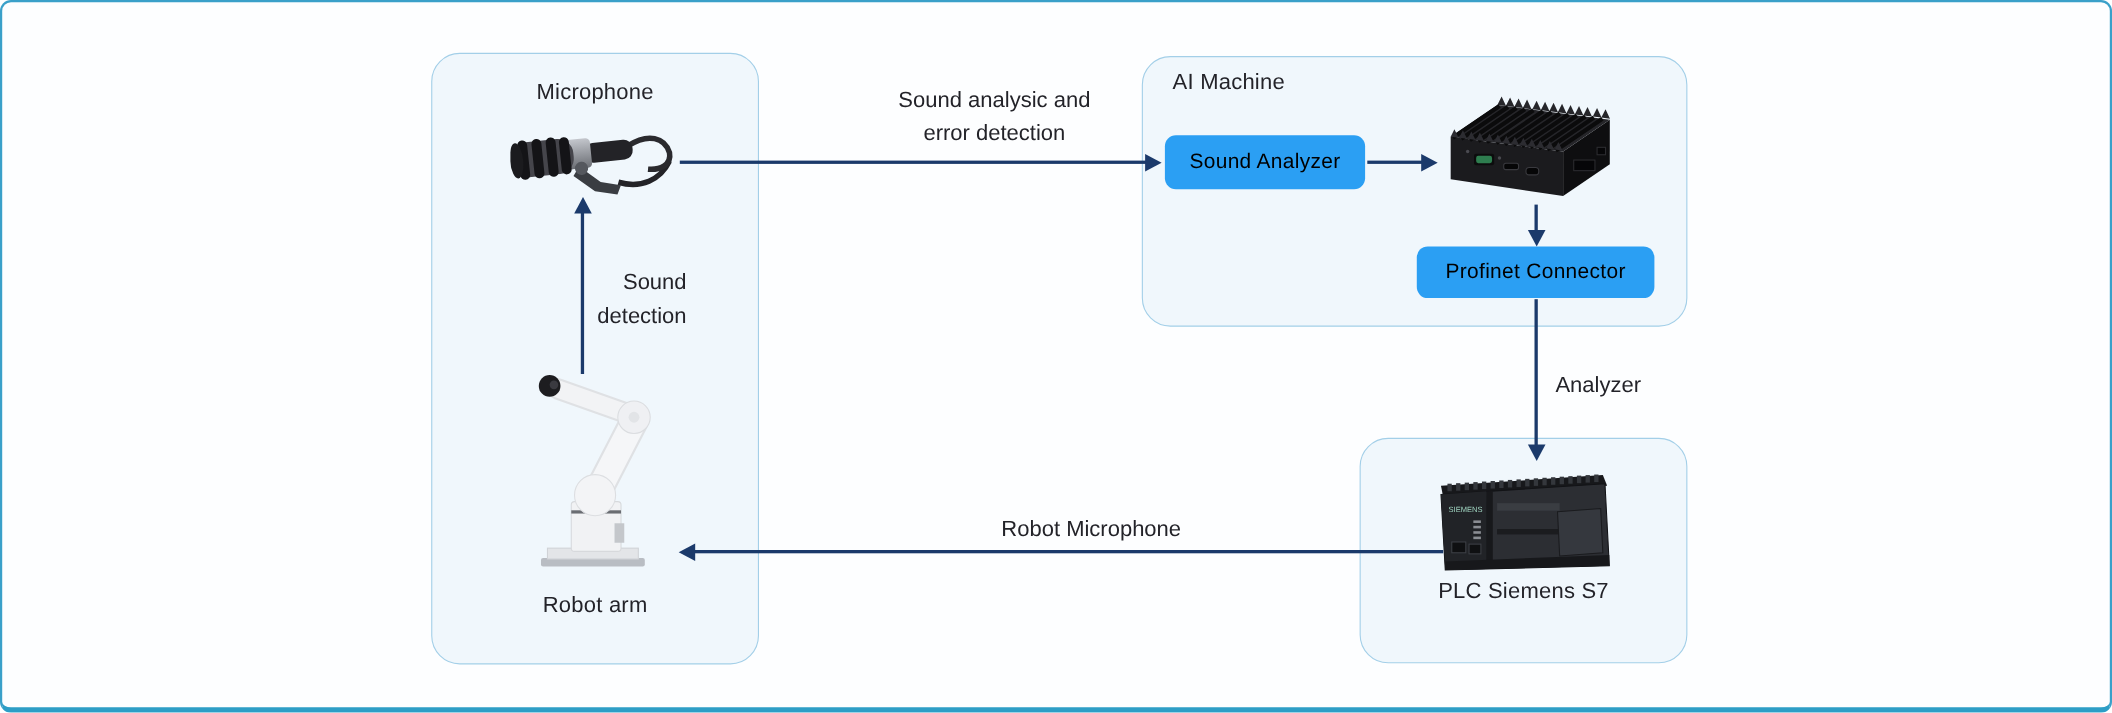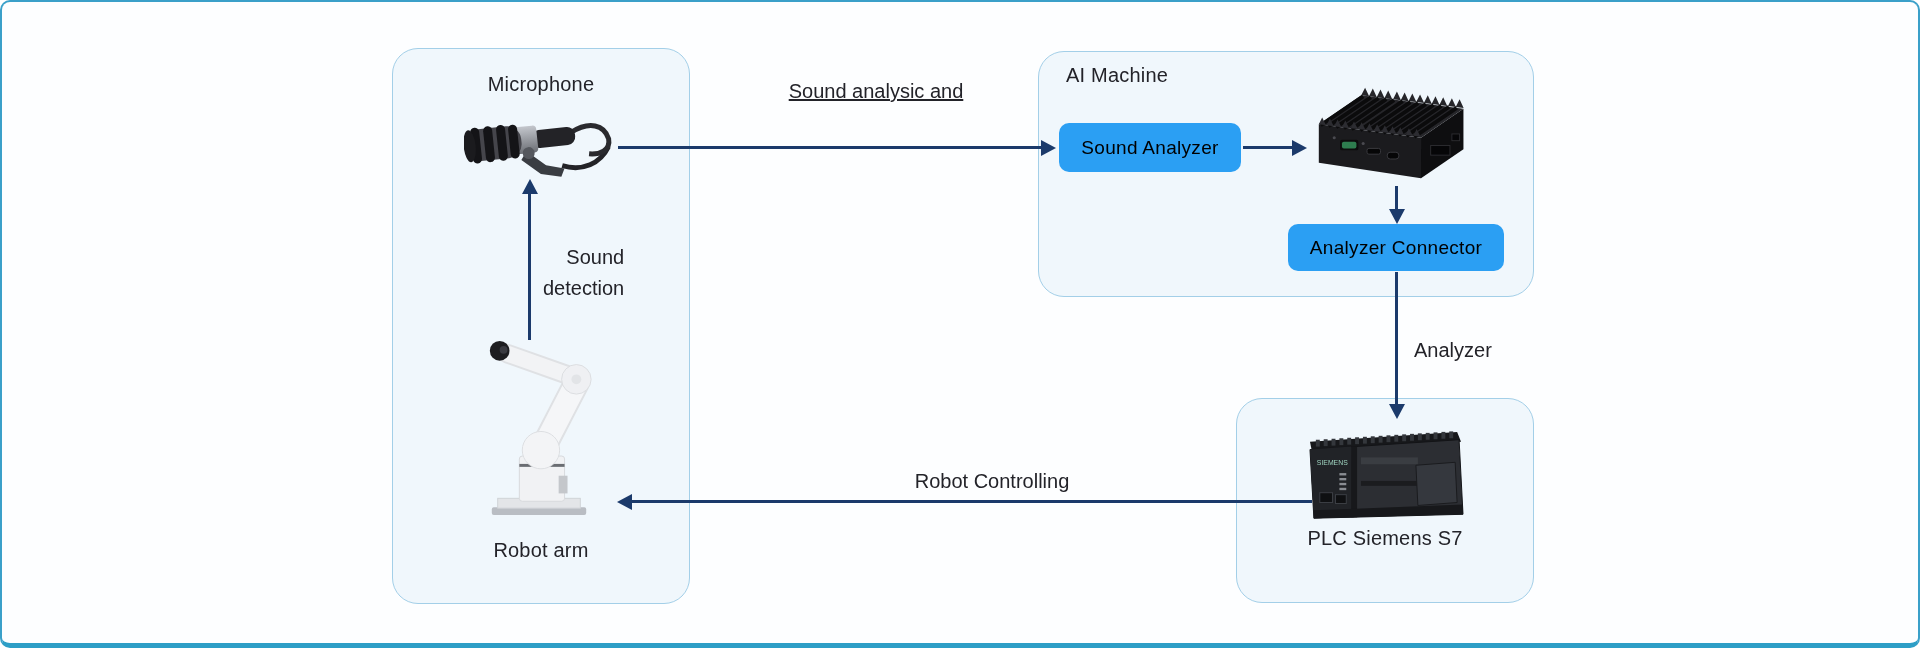--- a/index.html
+++ b/index.html
@@ -175,7 +175,7 @@
   <div>
     <div class="h-line" style="left:616px;top:144px;width:424px;"></div>
     <div class="ah ah-right" style="left:1039px;top:138px;"></div>
-    <div class="edge-label center" style="left:754px;top:74px;width:240px;text-decoration:underline;">
+    <div class="edge-label center" style="left:782px;top:74px;width:240px;">
       <div>Sound analysic and</div>
     </div>
   </div>

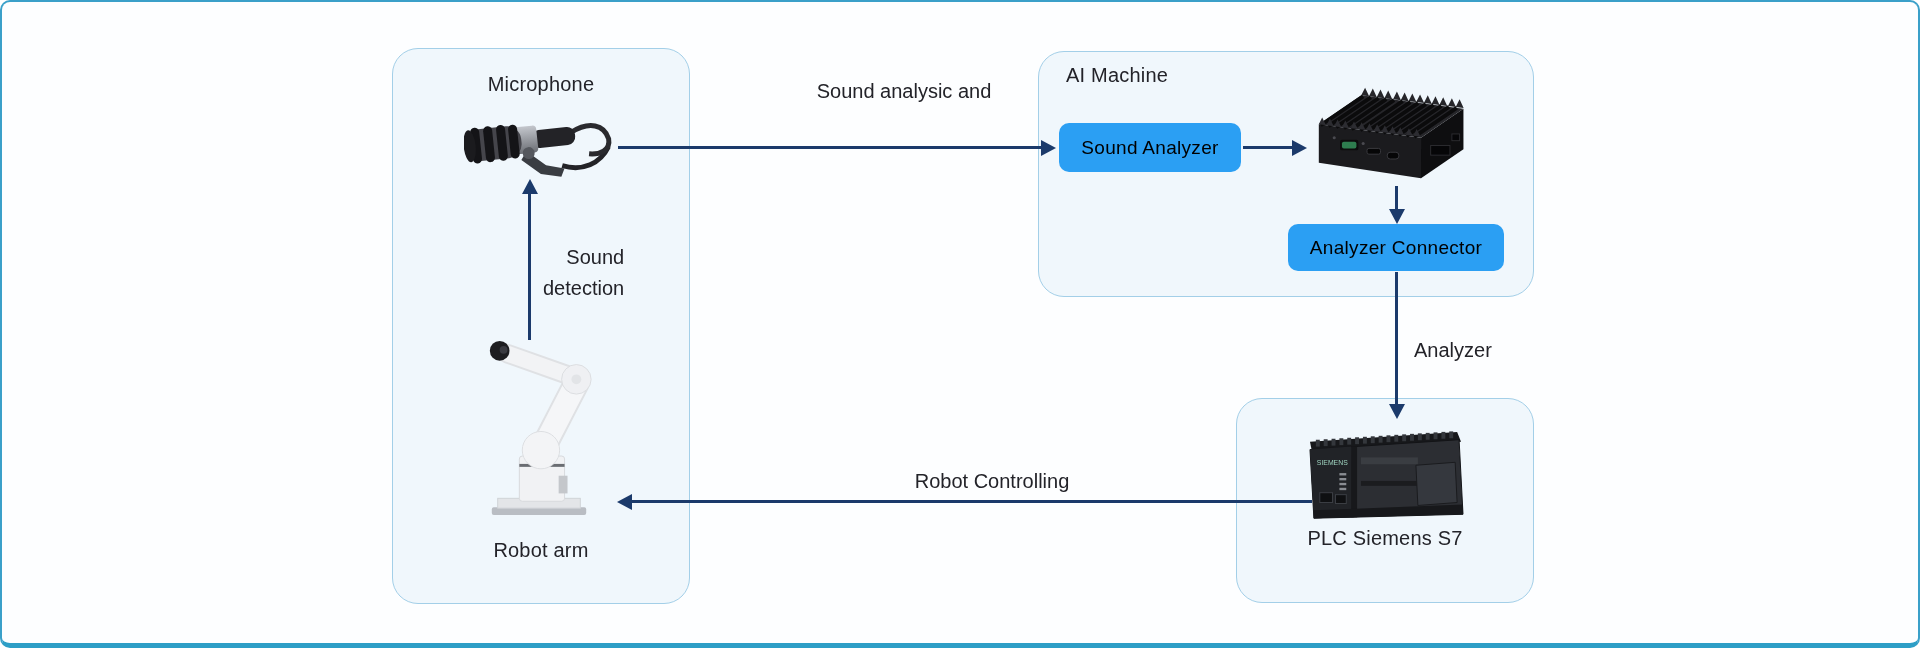--- a/index.html
+++ b/index.html
@@ -177,6 +177,7 @@
     <div class="ah ah-right" style="left:1039px;top:138px;"></div>
     <div class="edge-label center" style="left:782px;top:74px;width:240px;">
       <div>Sound analysic and</div>
+      <div>error detection</div>
     </div>
   </div>
 

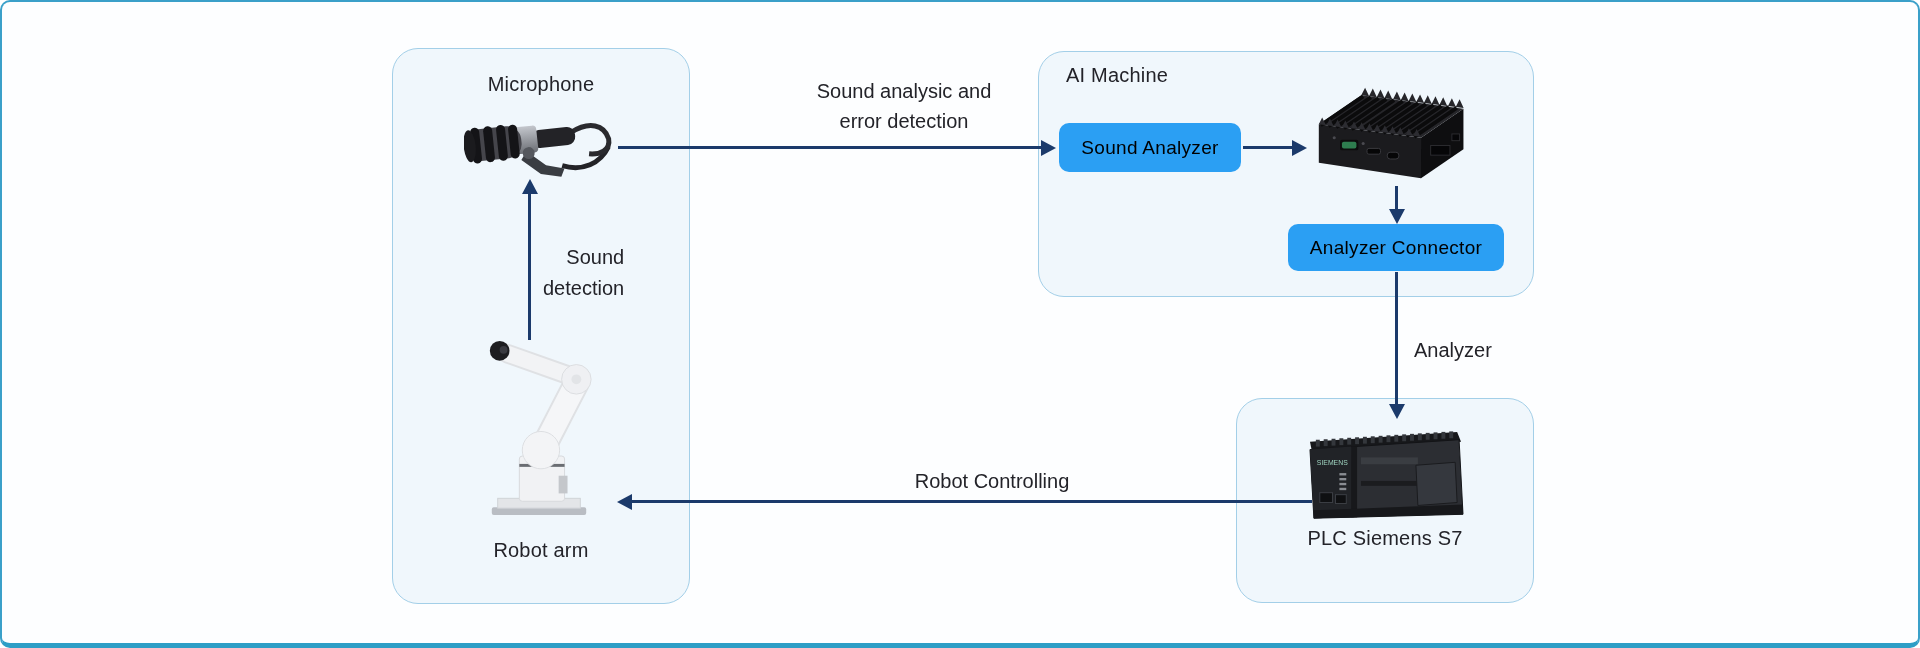--- a/index.html
+++ b/index.html
@@ -90,7 +90,7 @@
 
   <button class="node-btn" style="left:1057px;top:121px;width:182px;height:49px;">Sound Analyzer</button>
 
-  <button class="node-btn" style="left:1286px;top:222px;width:216px;height:47px;">Analyzer Connector</button>
+  <button class="node-btn" style="left:1286px;top:222px;width:216px;height:47px;">Profinet Connector</button>
 
   <svg class="img" style="left:1300px;top:76px;" width="185" height="108" viewBox="0 0 185 112">
     <polygon points="120,62 164,32 164,74 120,104" fill="#0e0e10"></polygon>

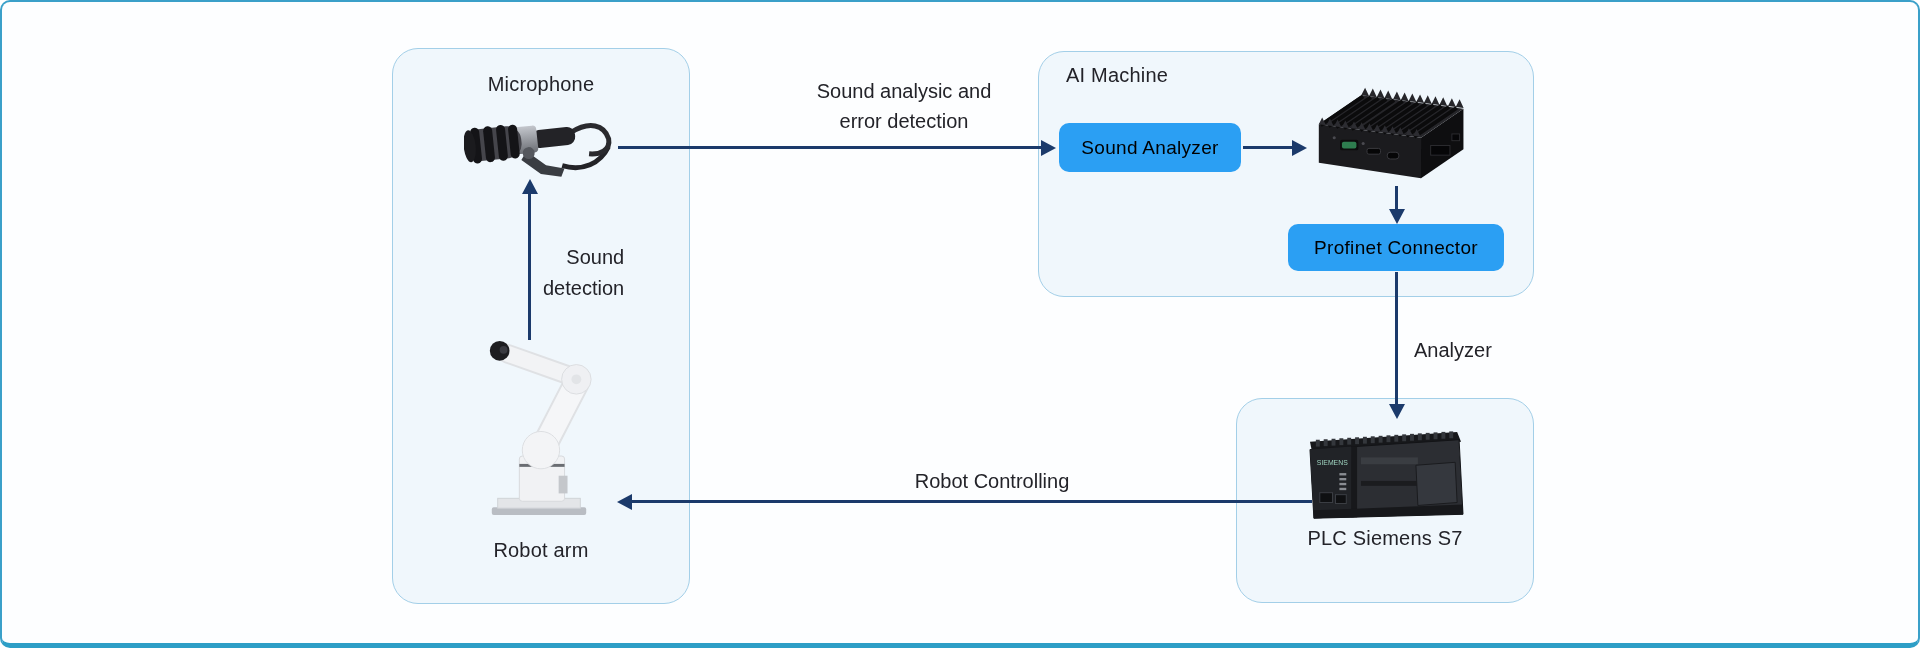--- a/index.html
+++ b/index.html
@@ -200,7 +200,7 @@
   <div>
     <div class="h-line" style="left:629px;top:498px;width:681px;"></div>
     <div class="ah ah-left" style="left:615px;top:491.5px;"></div>
-    <div class="edge-label center" style="left:860px;top:464px;width:260px;">Robot Controlling</div>
+    <div class="edge-label center" style="left:860px;top:464px;width:260px;">Robot Microphone</div>
   </div>
 
   <div>

